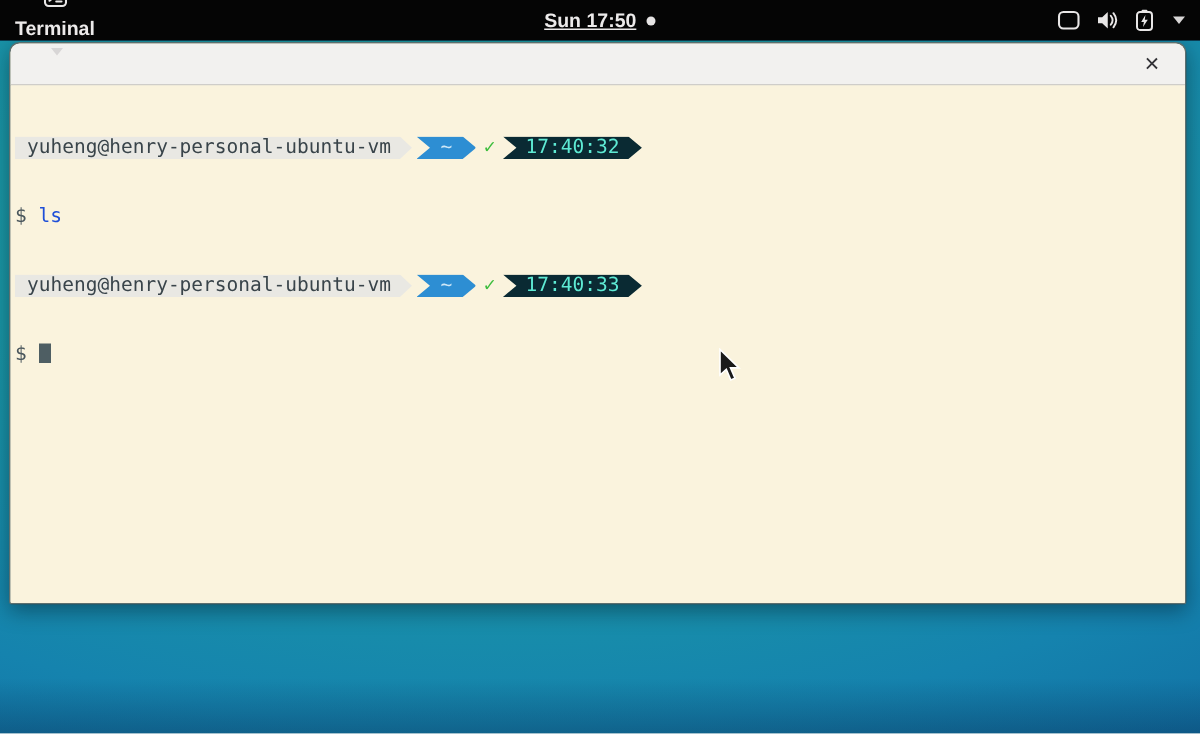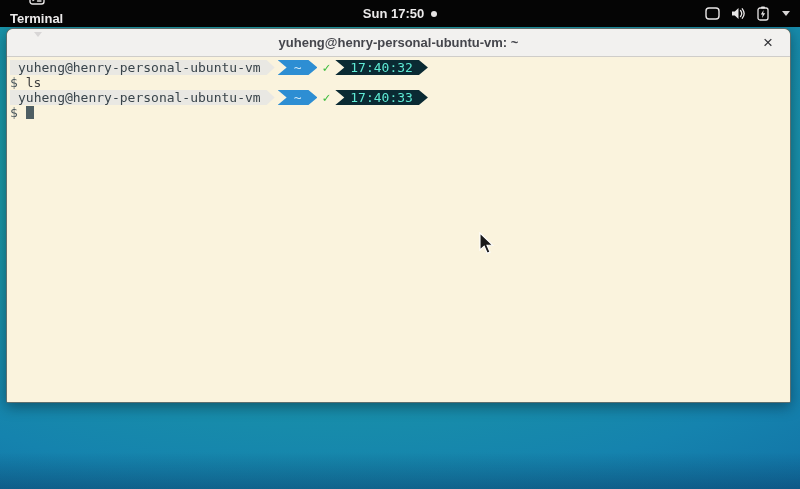--- a/index.html
+++ b/index.html
@@ -16,7 +16,7 @@
     font-size:13px; z-index:30;
   }
   .tb-left { flex:1; display:flex; align-items:center; gap:14px; padding-left:10px; }
-  .tb-center { flex:0 0 auto; display:flex; align-items:center; }
+  .tb-center { flex:0 0 auto; display:flex; align-items:center;text-decoration:underline; }
   .tb-right { flex:1; display:flex; align-items:center; justify-content:flex-end; gap:11px; padding-right:10px; }
   .activities {
     background:none; border:none; color:#eceaea; font:600 13px "Liberation Sans", sans-serif;

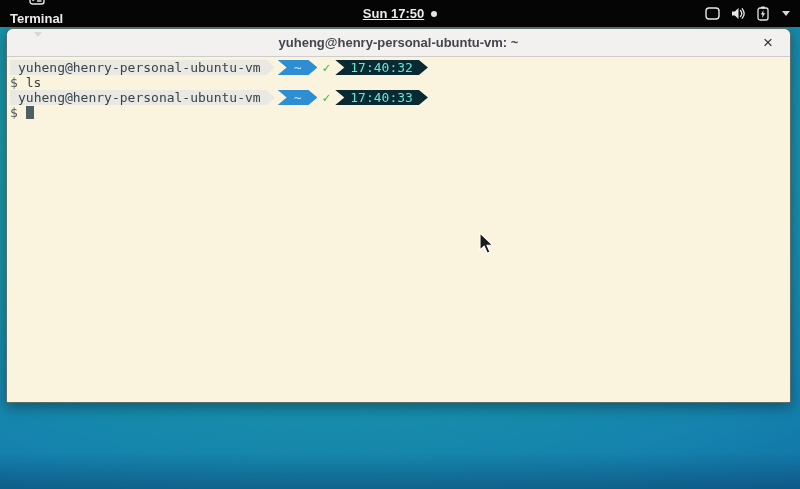--- a/index.html
+++ b/index.html
@@ -144,7 +144,6 @@
 
     <div class="window">
       <div class="titlebar">
-        <span class="title">yuheng@henry-personal-ubuntu-vm: ~</span>
         <button class="close-btn">×</button>
       </div>
 

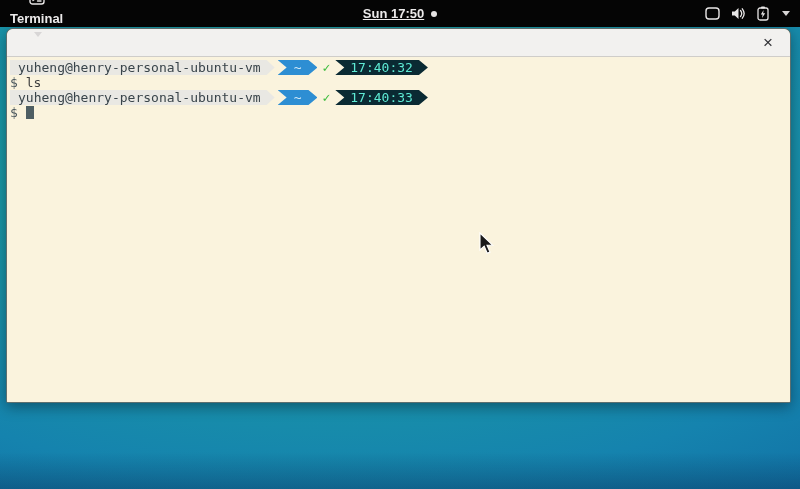--- a/index.html
+++ b/index.html
@@ -65,7 +65,7 @@
     font:13px "DejaVu Sans Mono", monospace; color:#39444a;
     cursor:text;
   }
-  .line { height:15px; line-height:15px; white-space:pre; }
+  .line { height:15px; line-height:15px; white-space:pre;margin-top:31px; }
   .prompt-line { display:flex; align-items:stretch; }
   .seg-host {
     background:#e9e8e3; color:#39444a; padding:0 14px 0 8px;

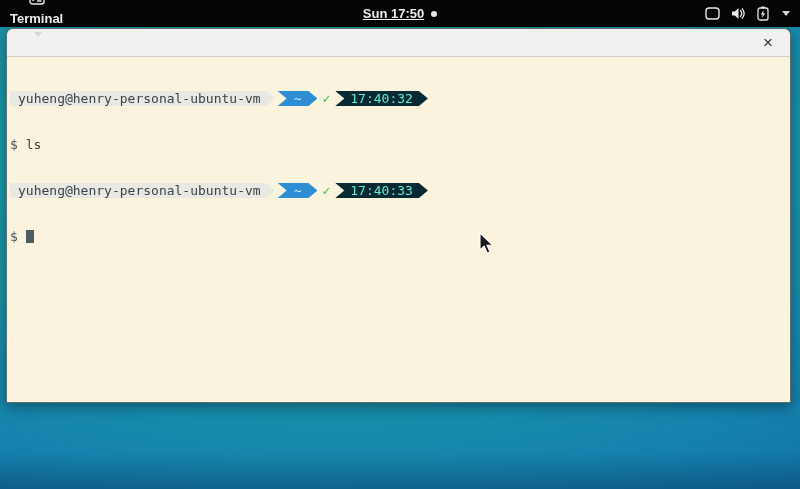--- a/index.html
+++ b/index.html
@@ -81,7 +81,7 @@
     clip-path:polygon(0 0, calc(100% - 9px) 0, 100% 50%, calc(100% - 9px) 100%, 0 100%, 9px 50%);
   }
   .dollar { color:#49565c; }
-  .cmd { color:#404040; }
+  .cmd { color:#1d4ed8; }
   .listing { color:#2b9b9b; }
   .block-cursor {
     display:inline-block; width:8px; height:13px; background:#4e5e63;

